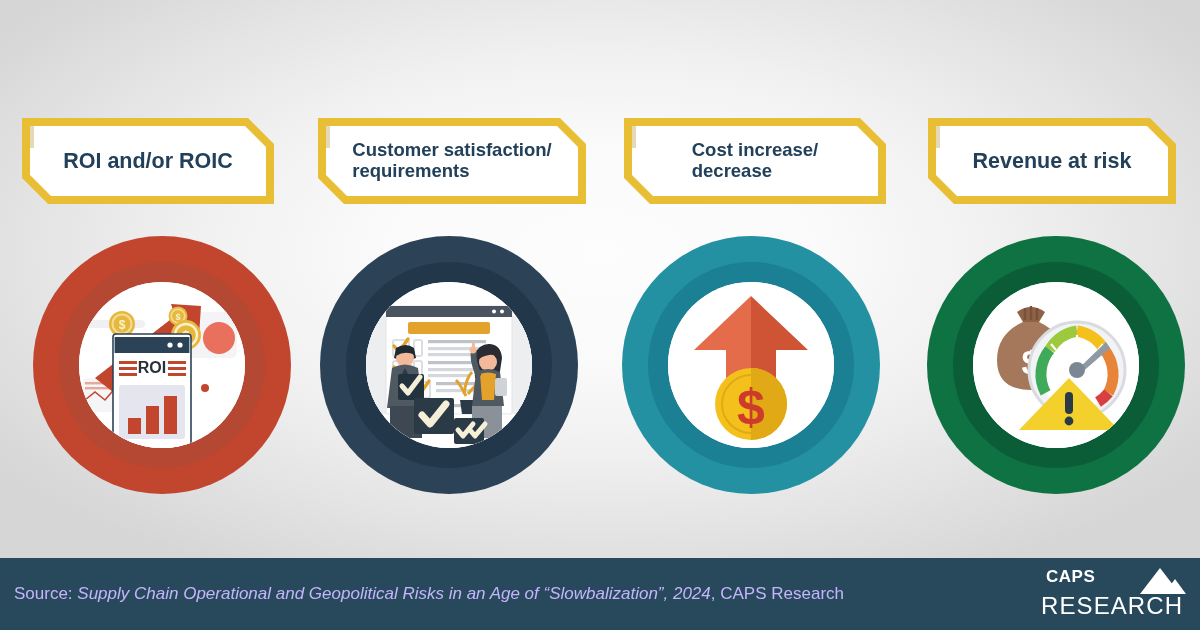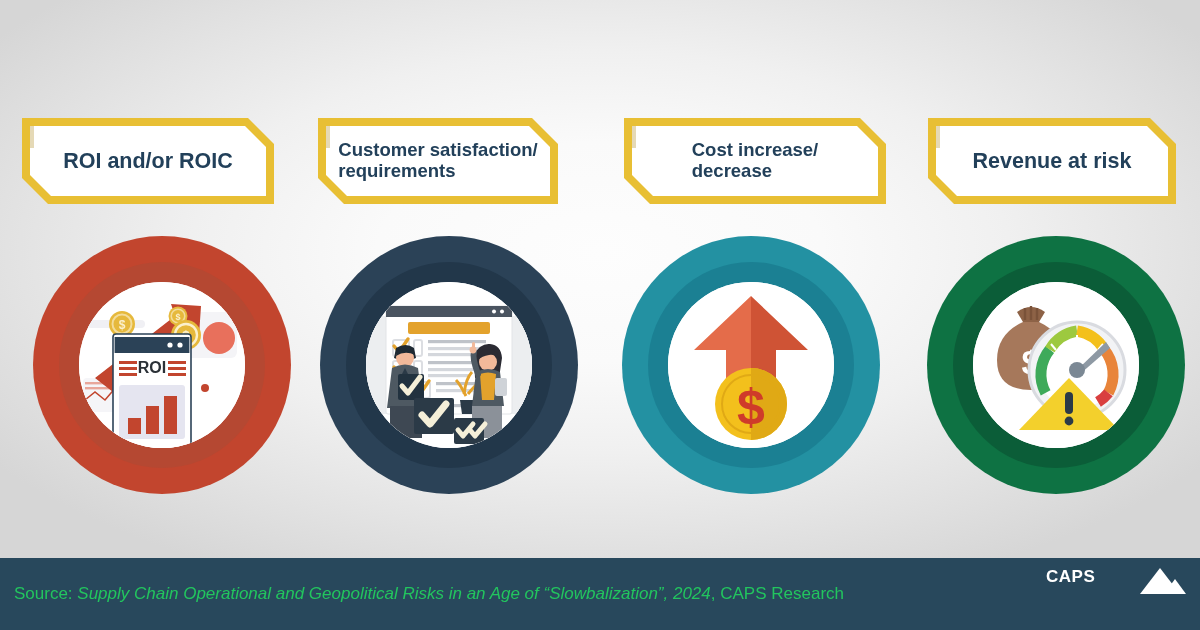--- a/index.html
+++ b/index.html
@@ -51,7 +51,7 @@
   }
   .b0{left:22px;width:252px;}
   .b0 .lbl{font-size:21.5px;}
-  .b1{left:318px;width:240px;}
+  .b1{left:318px;width:268px;}
   .b1 .lbl{font-size:18.5px;}
   .b2{left:624px;width:262px;}
   .b2 .lbl{font-size:18.5px;}

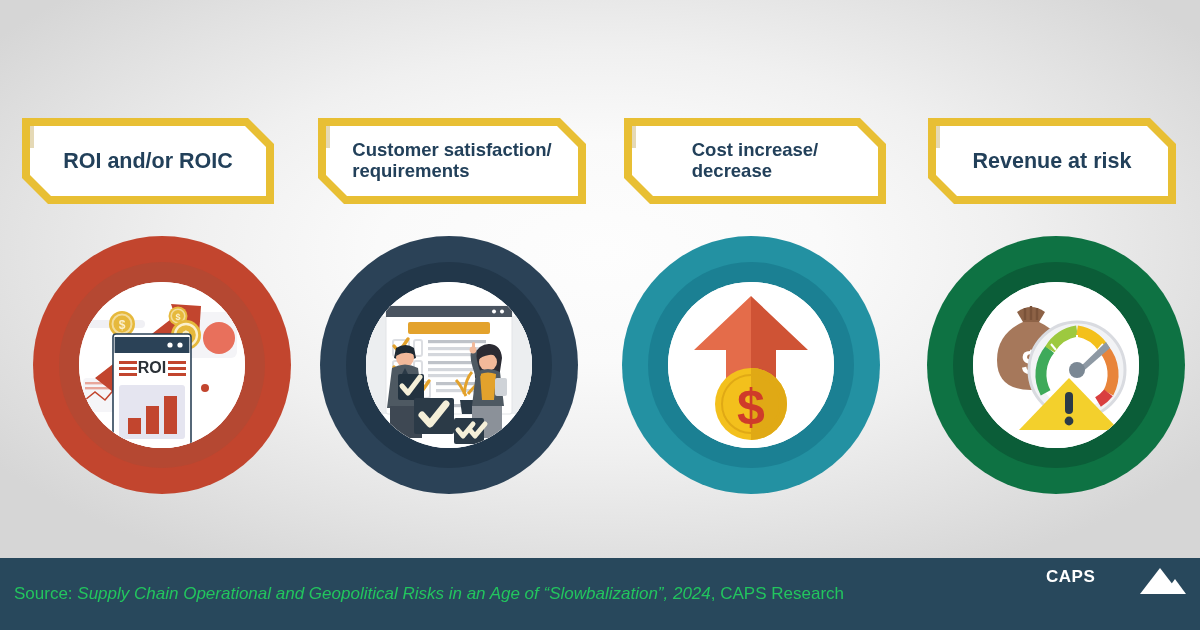--- a/index.html
+++ b/index.html
@@ -86,7 +86,7 @@
   }
   .source{
     position:absolute;left:14px;top:50%;transform:translateY(-50%);
-    color:#22c55e;font-size:17px;white-space:nowrap;
+    color:#c4b5fd;font-size:17px;white-space:nowrap;
   }
   .source i{font-style:italic;}
   .logo{

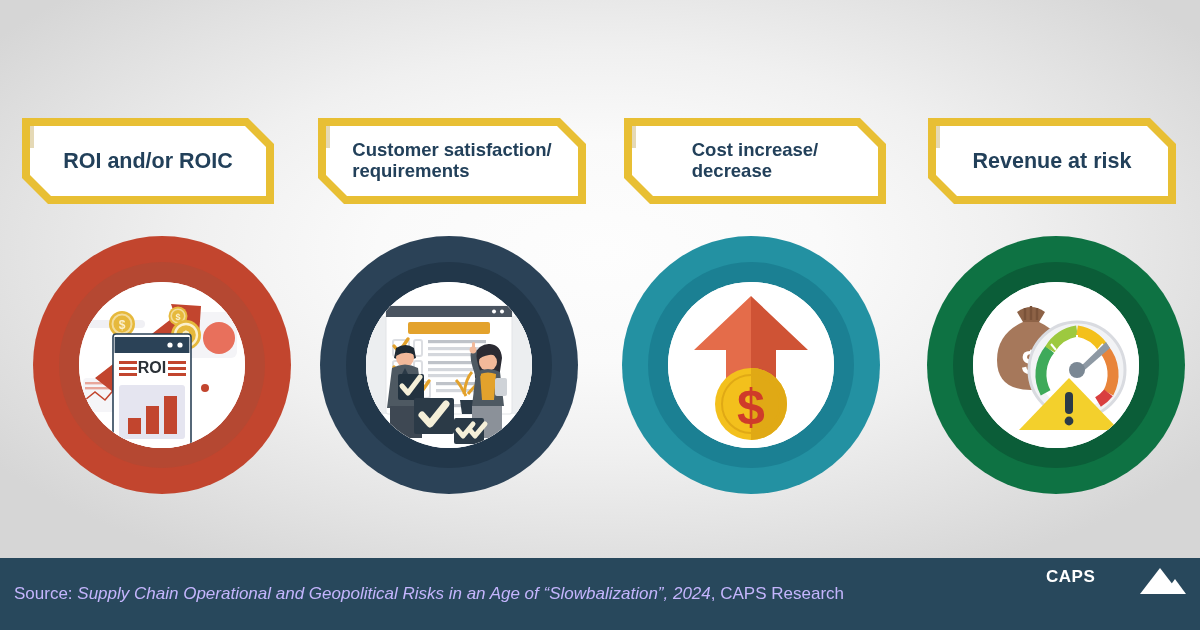--- a/index.html
+++ b/index.html
@@ -362,6 +362,7 @@
         <path d="M50 26 L61 11 L72 26 Z" fill="#ffffff"></path>
       </svg>
       <div class="caps">CAPS</div>
+      <div class="research">RESEARCH</div>
     </div>
   </div>
 

